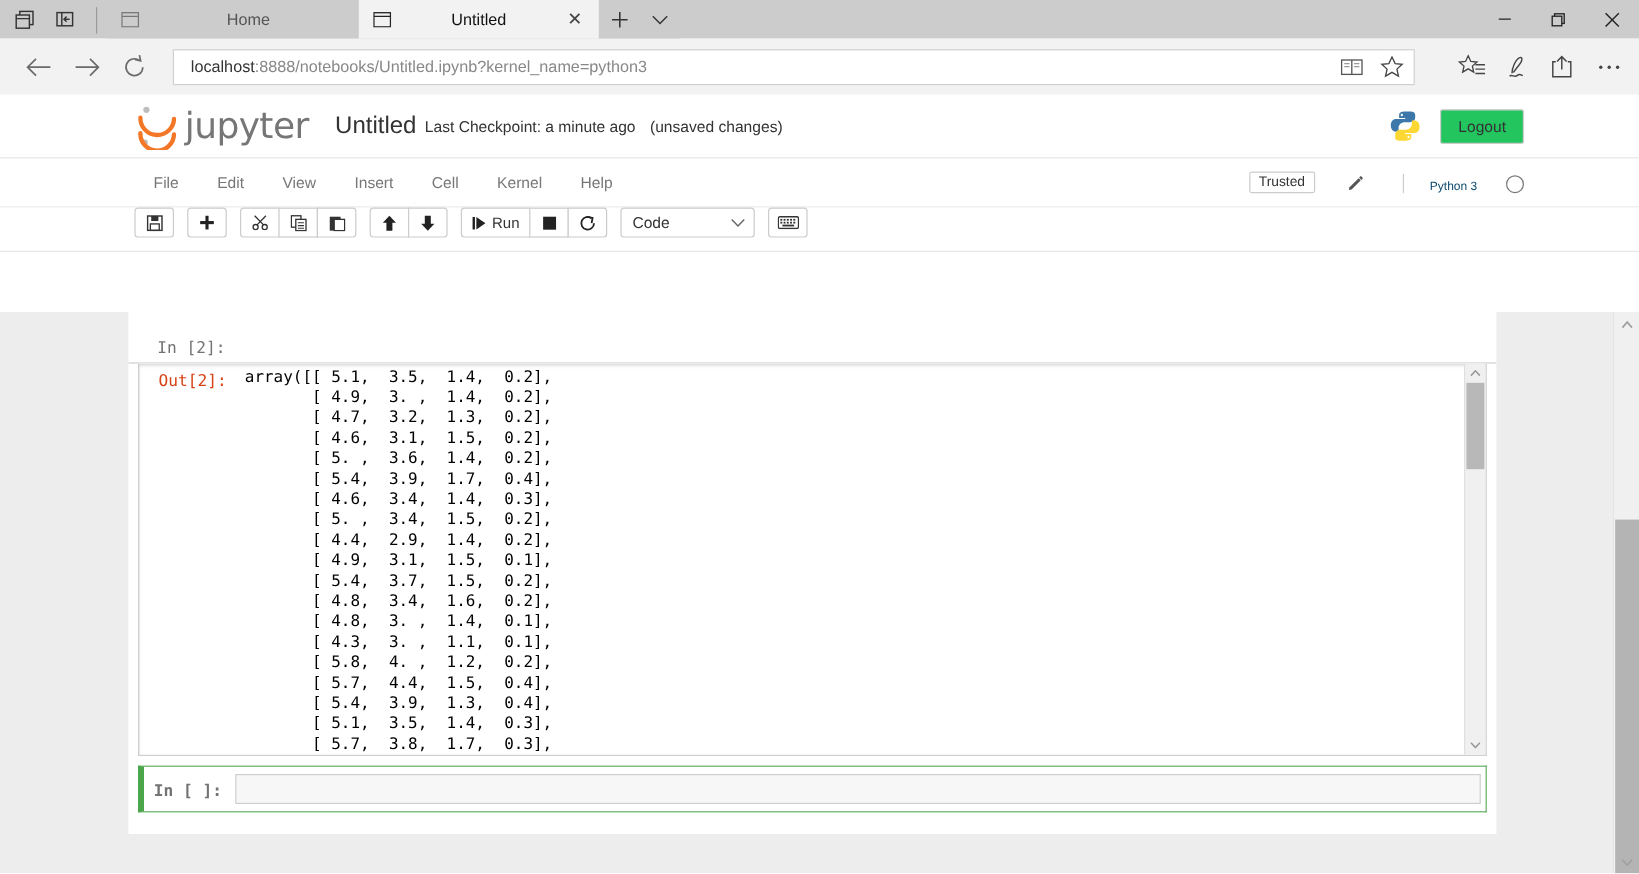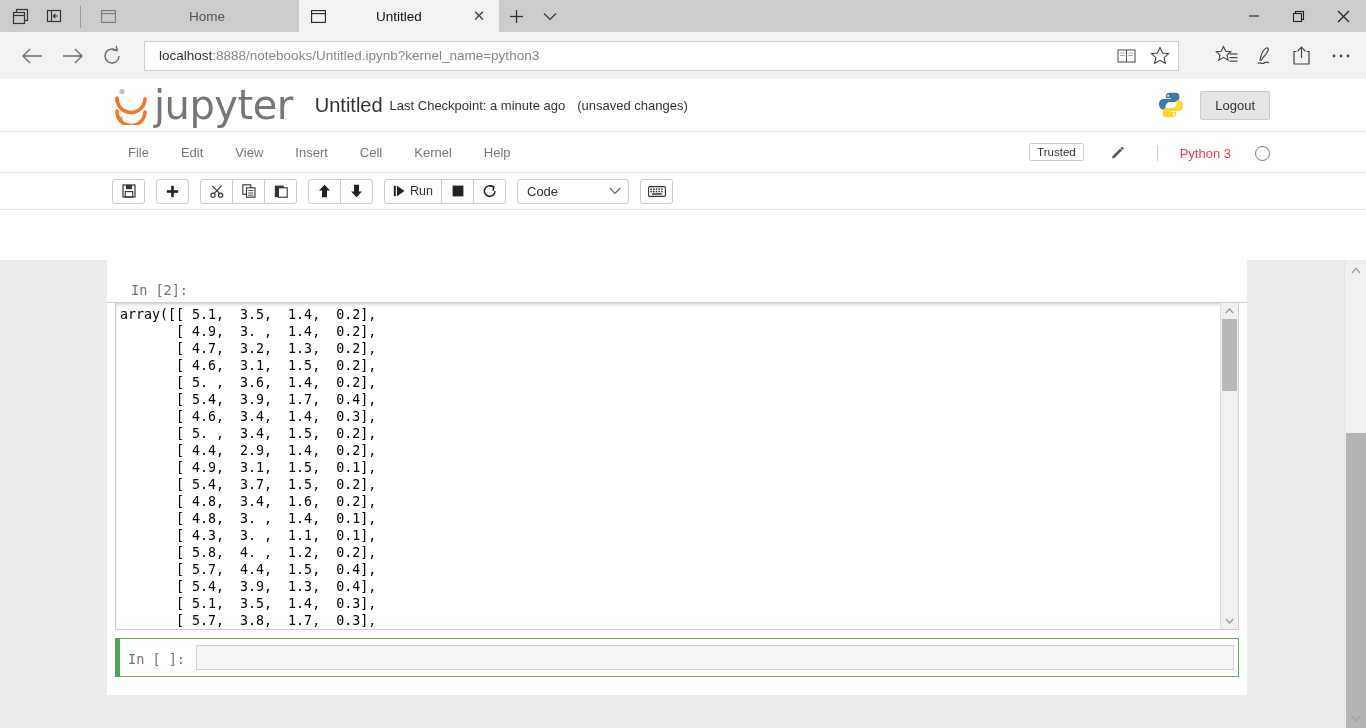--- a/index.html
+++ b/index.html
@@ -163,7 +163,7 @@
     gap: 2px;
   }
   .jp-logo-word {
-    font-size: 40px;
+    font-size: 30px;
     color: #767677;
     letter-spacing: -0.5px;
     font-family: "DejaVu Sans", sans-serif;

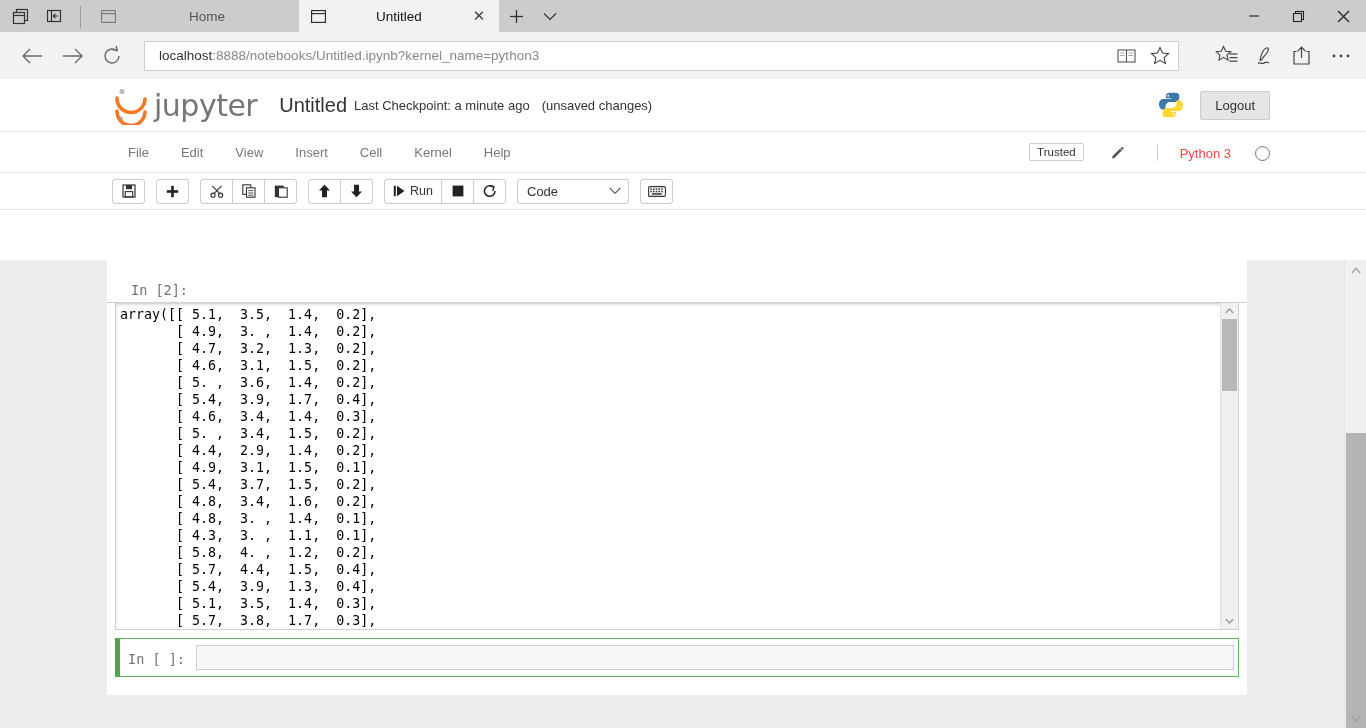--- a/index.html
+++ b/index.html
@@ -192,7 +192,7 @@
   }
   .logout-btn {
     border: 1px solid #cccccc;
-    background: #e5e5e5;
+    background: #22c55e;
     font-size: 13px;
     color: #333;
     padding: 6px 14px;

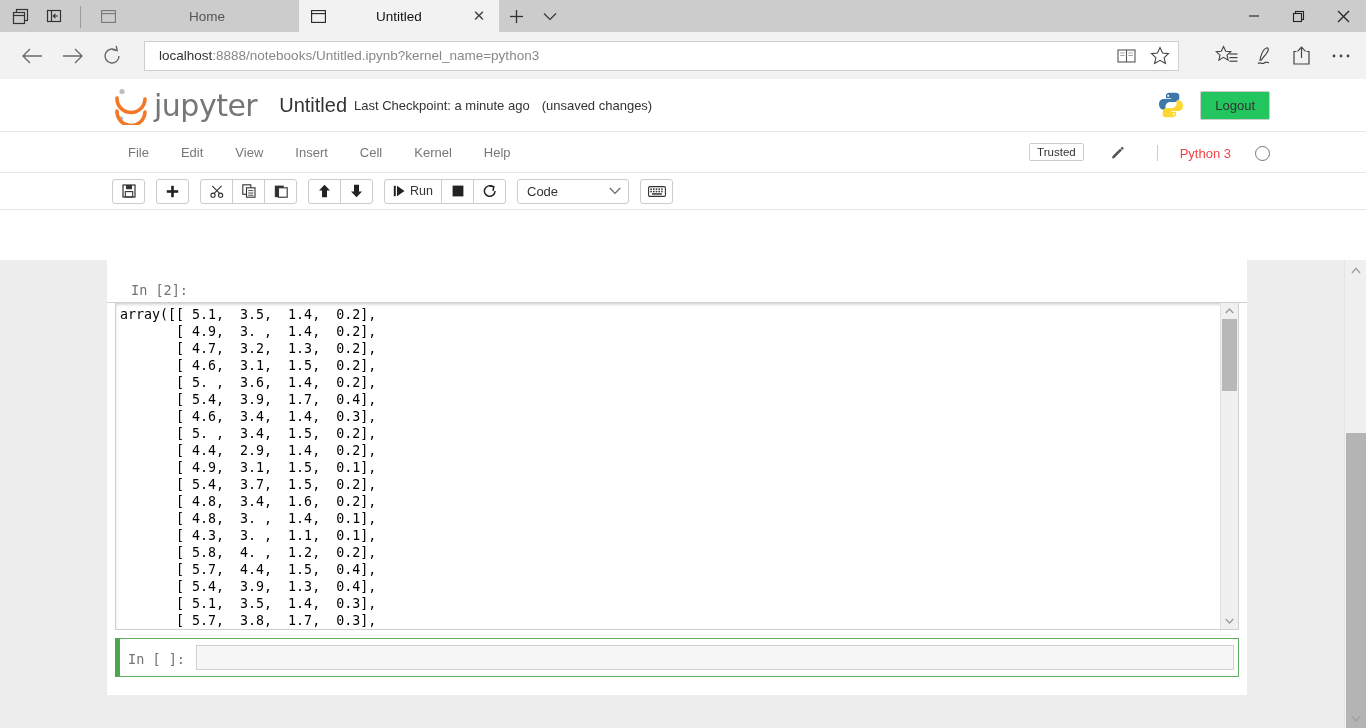--- a/index.html
+++ b/index.html
@@ -233,7 +233,7 @@
   }
   .pencil-icon { padding: 0 10px; color: #555; display:flex; align-items:center;}
   .kernel-sep { width: 1px; height: 16px; background: #cccccc; margin: 0 6px; }
-  .kernel-name { font-size: 13px; color: #ef4444; padding-right: 8px; }
+  .kernel-name { font-size: 10px; color: #0c4a6e; padding-right: 8px; }
   .kernel-indicator {
     width: 13px; height: 13px;
     border: 1.6px solid #777;

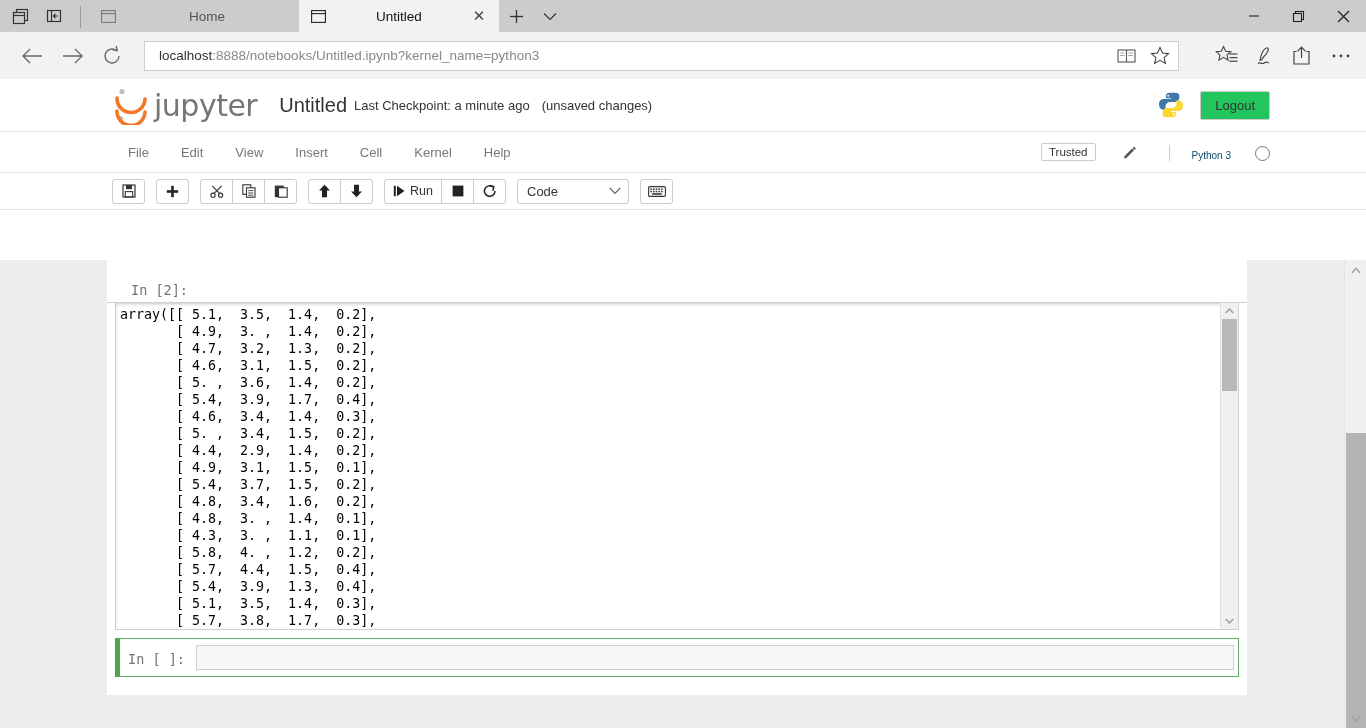--- a/index.html
+++ b/index.html
@@ -245,7 +245,6 @@
   .jp-toolbar {
     height: 36px;
     display: flex;
-    align-items: center;
     padding-left: 112px;
     border-bottom: 1px solid #e7e7e7;
     background: #fff;

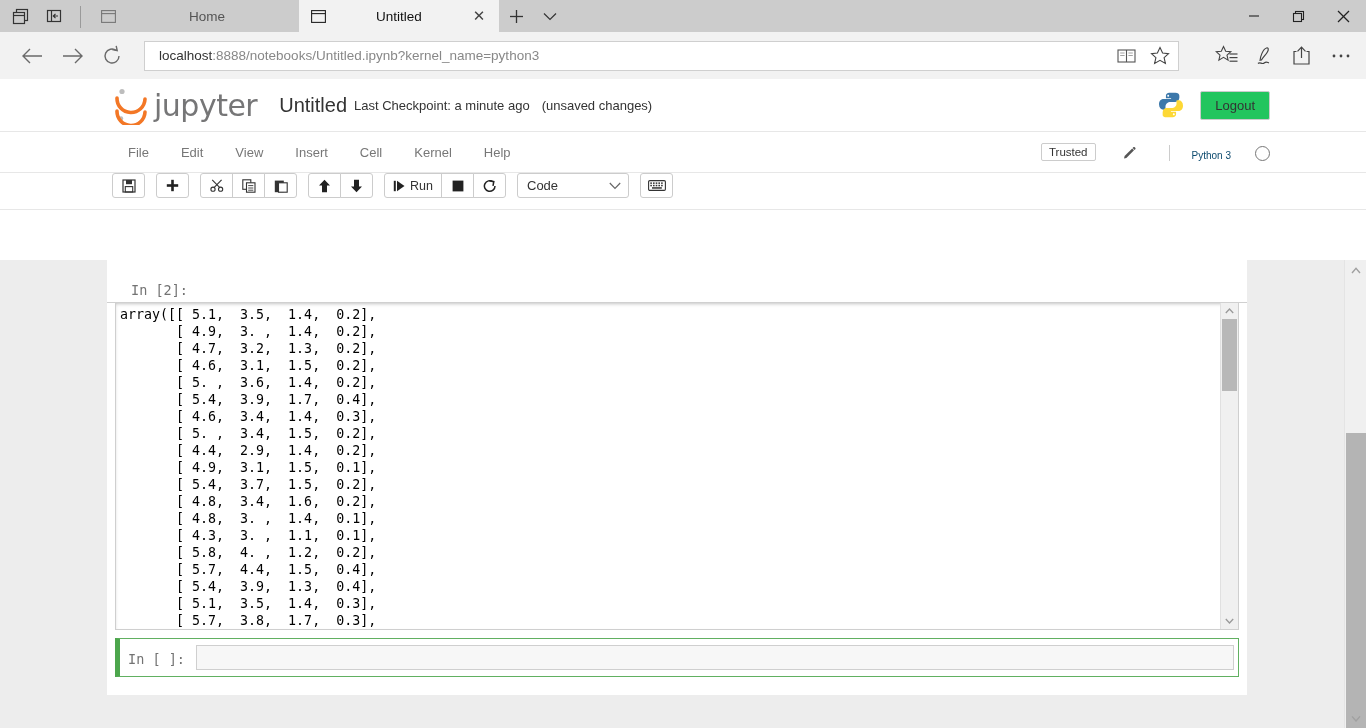--- a/index.html
+++ b/index.html
@@ -741,6 +741,7 @@
         <div class="output-wrap">
           <div class="output-scroll">
             <div class="output-inner">
+              <div class="prompt out">Out[2]:</div>
               <div class="output-text">array([[ 5.1,  3.5,  1.4,  0.2],
        [ 4.9,  3. ,  1.4,  0.2],
        [ 4.7,  3.2,  1.3,  0.2],

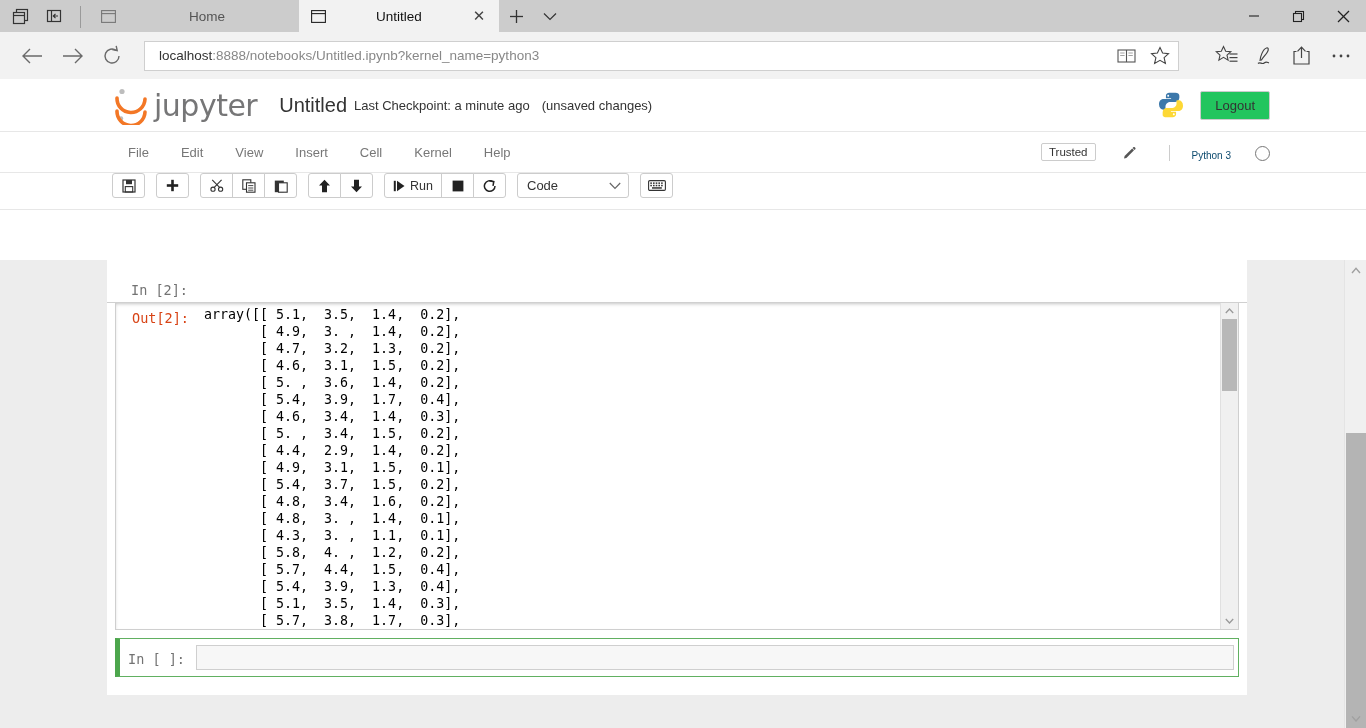--- a/index.html
+++ b/index.html
@@ -396,6 +396,7 @@
     padding: 6px 4px 6px 0;
     display: flex;
     align-items: center;
+    font-weight: bold;
   }
   .cell-selected .prompt { width: 76px; flex: 0 0 76px; padding-top: 3px;}
 

